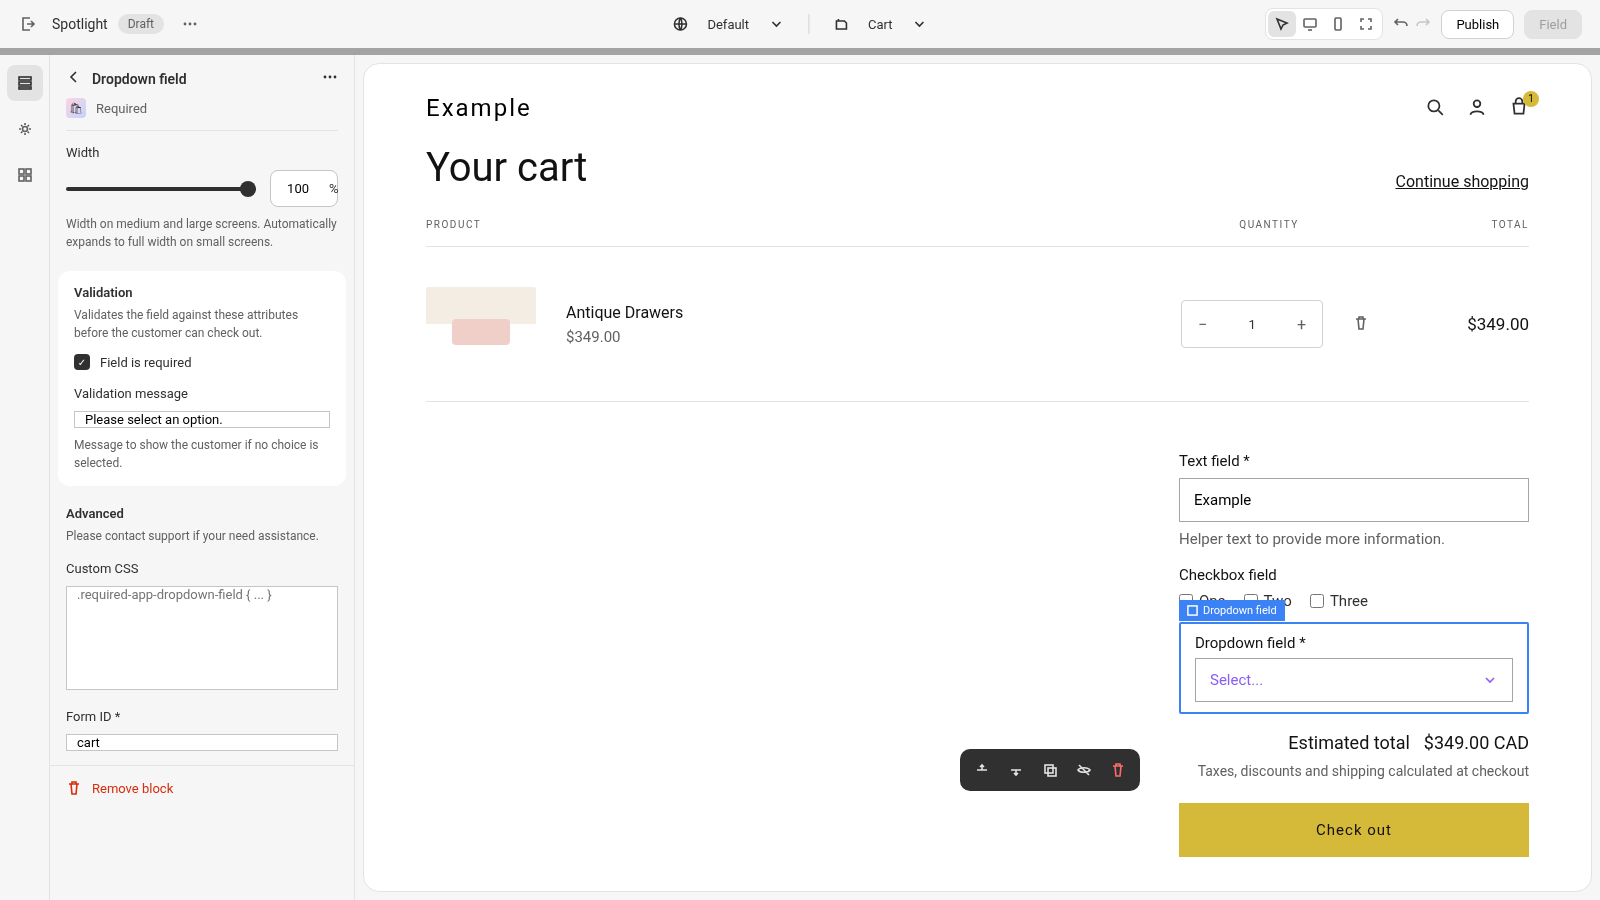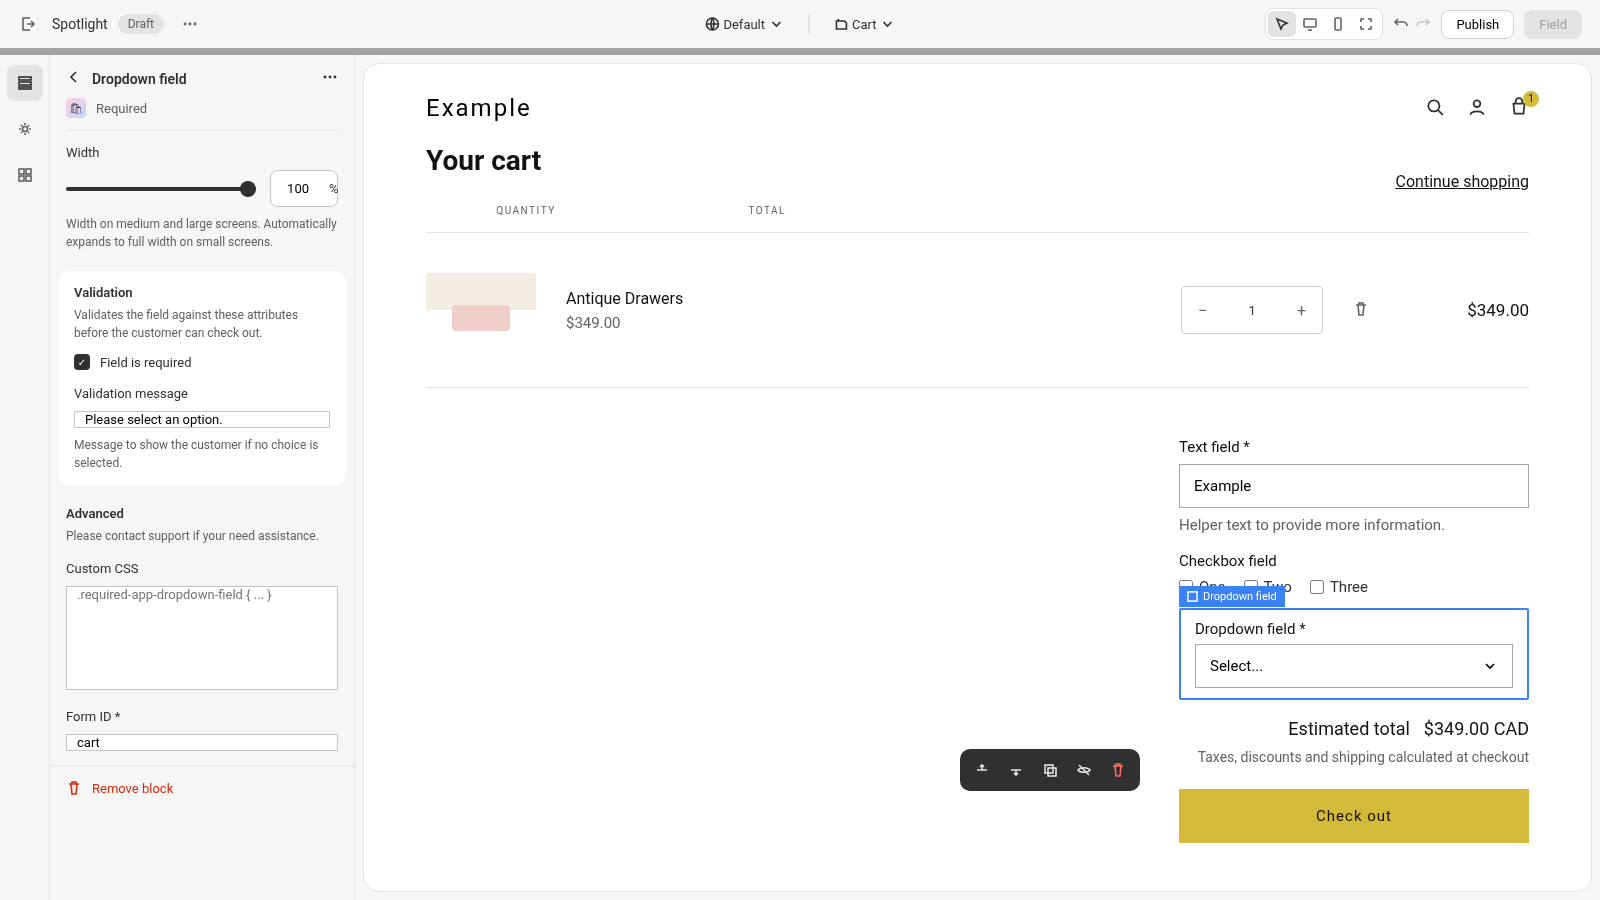--- a/index.html
+++ b/index.html
@@ -10,7 +10,7 @@
 .draft-badge{background:#e3e3e3;border-radius:10px;padding:3px 10px;font-size:12px;color:#616161;margin-right:14px}
 .more-icon{color:#616161;display:flex;padding:4px;border-radius:6px}
 .top-center{position:absolute;left:50%;transform:translateX(-50%);display:flex;align-items:center;gap:14px}
-.center-item{display:flex;align-items:center;gap:3px;color:#303030;padding:6px 10px}
+.center-item{display:flex;align-items:center;gap:19px;color:#303030;padding:6px 10px}
 .divider-v{width:1px;height:20px;background:#d1d1d1}
 .top-right{margin-left:auto;display:flex;align-items:center;gap:10px}
 .device-group{display:flex;background:#fff;border:1px solid #e1e3e5;border-radius:8px;padding:2px}

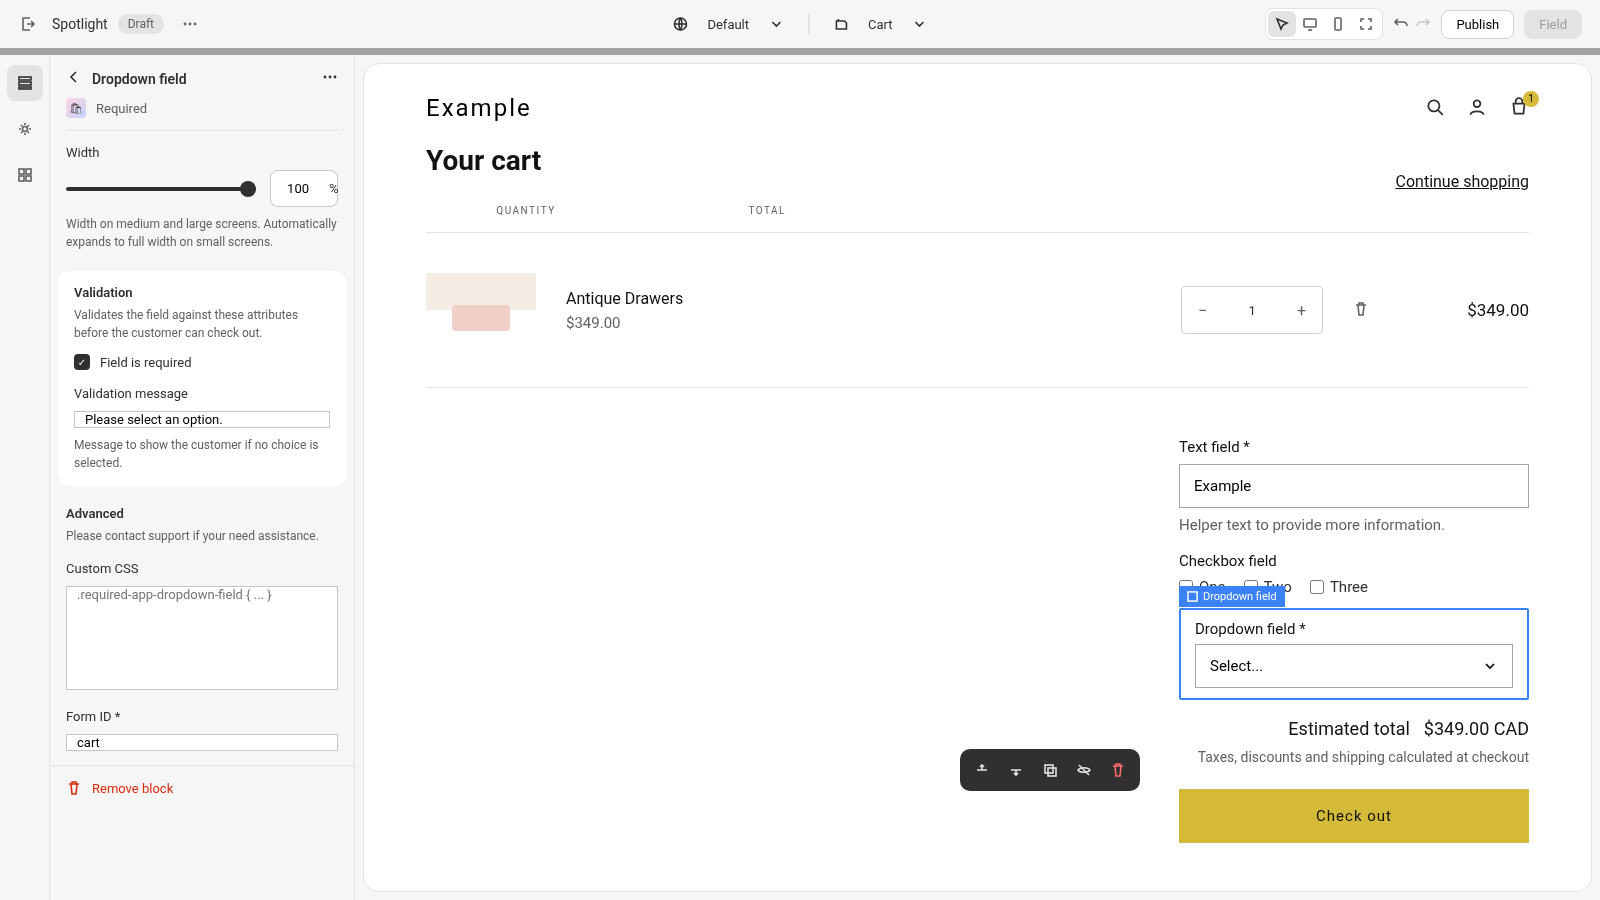--- a/index.html
+++ b/index.html
@@ -55,7 +55,7 @@
 .store-icons{margin-left:auto;display:flex;gap:22px;align-items:center;color:#303030}
 .cart-icon-wrap{position:relative}
 .cart-badge{position:absolute;top:-6px;right:-10px;background:#d5b938;color:#000;font-size:10px;border-radius:50%;width:16px;height:16px;display:flex;align-items:center;justify-content:center}
-.cart-title{font-size:28px;font-weight:700;margin-bottom:28px;color:#121212}
+.cart-title{font-size:40px;font-weight:400;margin-bottom:28px;color:#121212}
 .continue{position:absolute;right:62px;top:108px;text-decoration:underline;color:#121212;font-size:16px}
 .cart-table-head{display:flex;font-size:10px;letter-spacing:1.5px;color:#616161;padding-bottom:16px;border-bottom:1px solid #e1e3e5}
 .col-prod{flex:1}

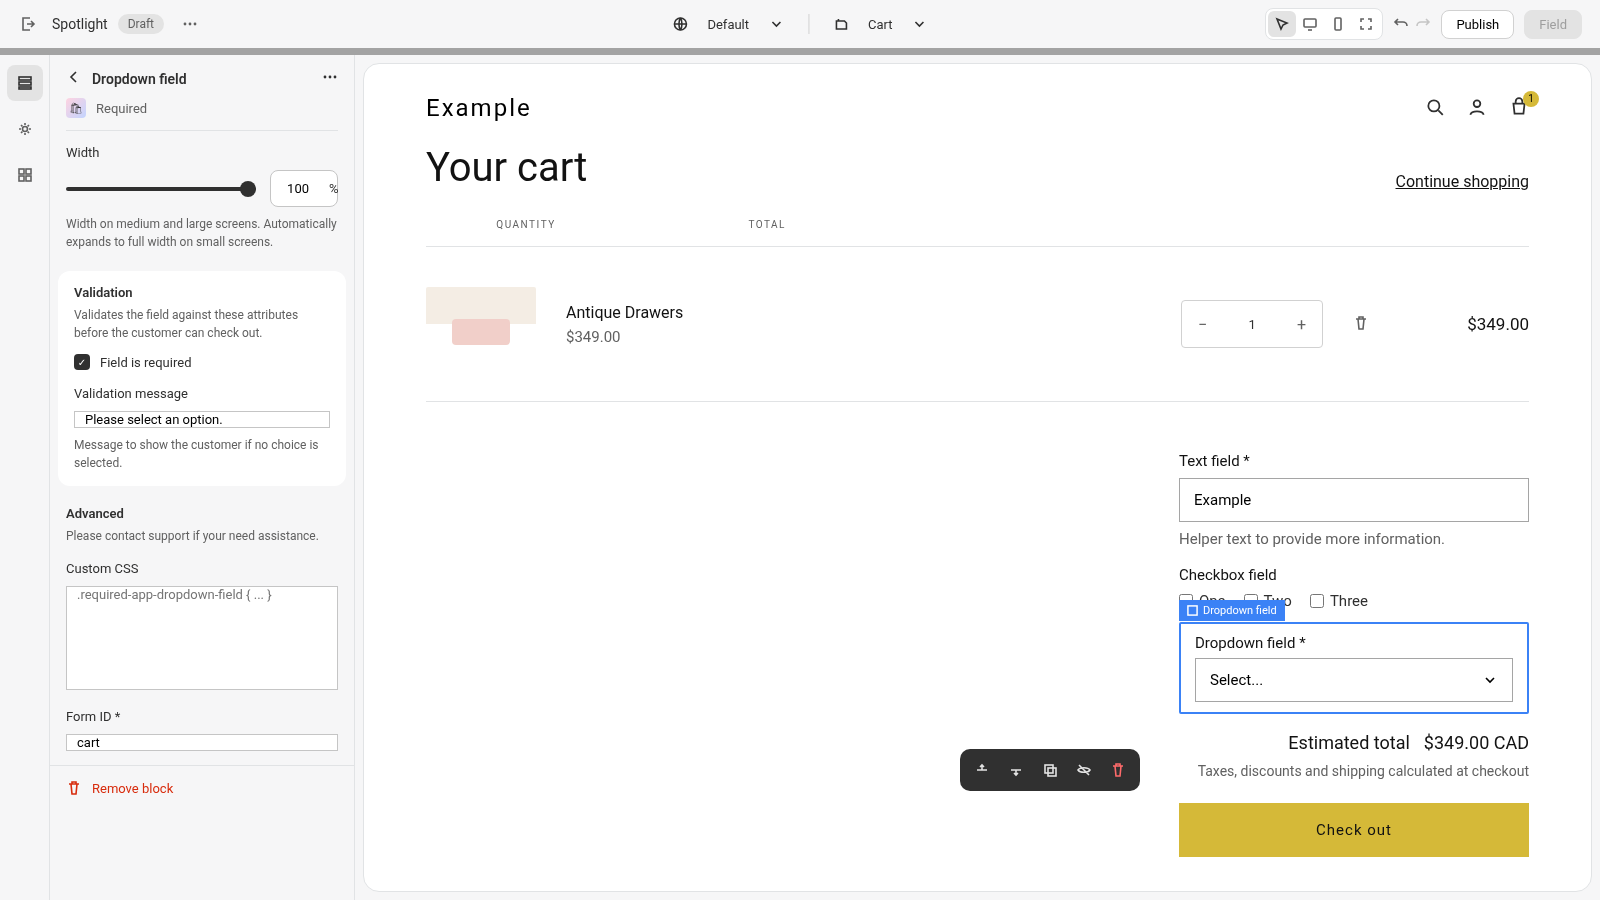--- a/index.html
+++ b/index.html
@@ -274,6 +274,7 @@
         <div class="cart-title">Your cart</div>
         <a class="continue">Continue shopping</a>
         <div class="cart-table-head">
+          <span class="col-prod">PRODUCT</span>
           <span class="col-qty">QUANTITY</span>
           <span class="col-total">TOTAL</span>
         </div>

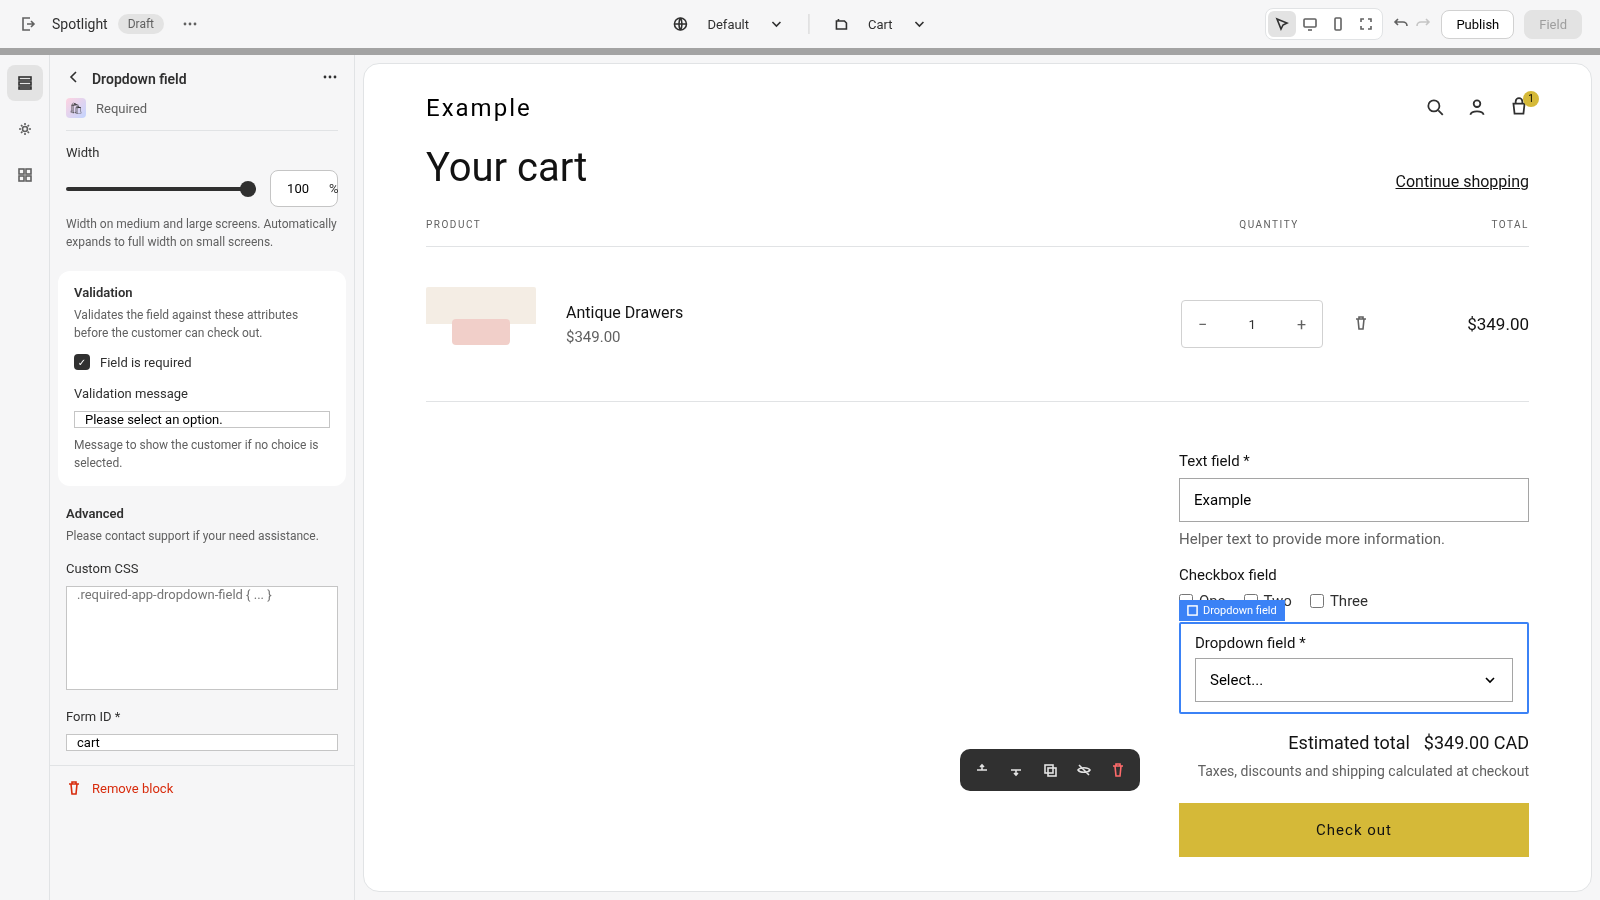--- a/index.html
+++ b/index.html
@@ -81,7 +81,7 @@
 .dd-wrap{position:relative;border:2px solid #3b82f6;border-radius:2px;padding:0}
 .dd-tag{position:absolute;top:-24px;left:-2px;background:#3b82f6;color:#fff;font-size:11px;padding:4px 8px;display:flex;align-items:center;gap:5px}
 .dd-inner{padding:10px 14px}
-.dd-select{width:100%;border:1px solid #a5a5a5;padding:12px 14px;font-size:15px;margin-top:6px;display:flex;justify-content:space-between;align-items:center;color:#000000}
+.dd-select{width:100%;border:1px solid #a5a5a5;padding:12px 14px;font-size:15px;margin-top:6px;display:flex;justify-content:space-between;align-items:center;color:#8b5cf6}
 .floating-bar{position:absolute;bottom:100px;left:50%;transform:translateX(-18px);background:#303030;border-radius:10px;display:flex;padding:6px;gap:2px}
 .fb-btn{width:32px;height:30px;display:flex;align-items:center;justify-content:center;color:#e3e3e3;border-radius:6px}
 .fb-btn.del{color:#ff6b6b}

